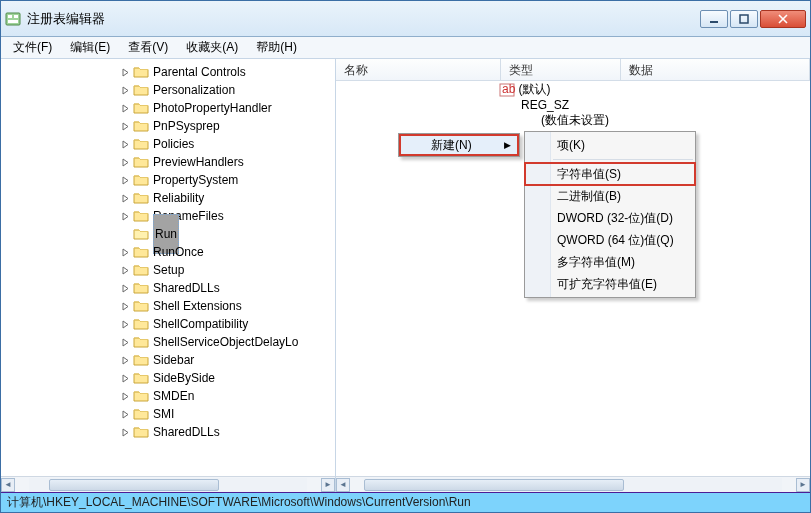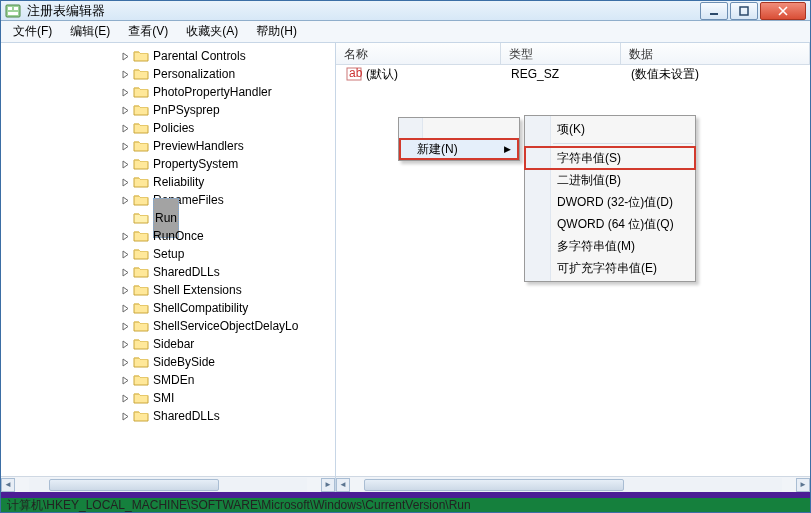--- a/index.html
+++ b/index.html
@@ -8,7 +8,7 @@
 .window { width: 811px; height: 513px; border: 1px solid #3b6ea5; background: #fff; display: flex; flex-direction: column; }
 
 
-.titlebar { height: 20px; background: linear-gradient(#eaf3fb, #d7e8f7); display: flex; align-items: center; padding: 0 4px; border-bottom: 1px solid #8faecb; }
+.titlebar { height: 36px; background: linear-gradient(#eaf3fb, #d7e8f7); display: flex; align-items: center; padding: 0 4px; border-bottom: 1px solid #8faecb; }
 .titlebar .appicon { width: 16px; height: 16px; margin-right: 6px; display: inline-block; }
 .titlebar .appicon svg { width: 16px; height: 16px; }
 .titlebar .title { flex: 1; color: #000; font-size: 13px; }

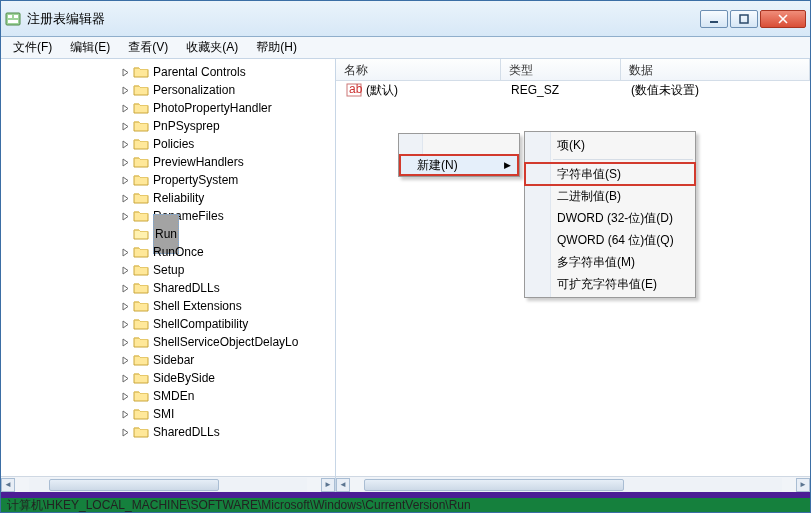--- a/index.html
+++ b/index.html
@@ -53,7 +53,7 @@
 
 
 .listbody { flex:1; position:relative; overflow:hidden; }
-.listrow { display:flex; height:18px; align-items:center; padding-left: 4px; cursor:pointer;}
+.listrow { display:flex; height:18px; align-items:center; padding-left: 4px; cursor:pointer;flex-direction:column;}
 .listrow .cell { padding: 0 6px; }
 .listrow .cell.name { width:165px; display:flex; align-items:center; gap:4px;}
 .listrow .cell.type { width:120px; }

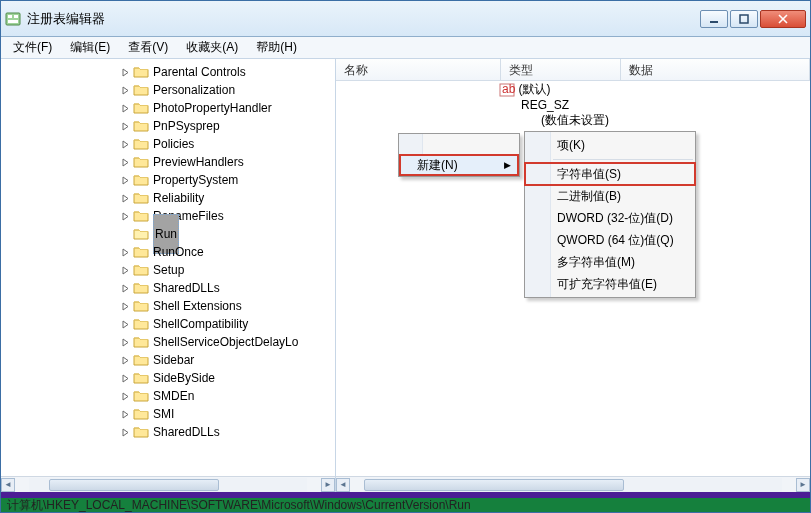--- a/index.html
+++ b/index.html
@@ -64,7 +64,7 @@
 
 .ctxmenu { position:absolute; background:#f6f6f6; border:1px solid #9a9a9a; box-shadow: 3px 3px 3px rgba(0,0,0,0.2); }
 .ctxmenu.parent { left: 62px; top: 52px; width: 122px; }
-.ctxmenu.parent .mrow { height:22px; display:flex; align-items:center; padding: 0 18px 0 16px; position:relative; cursor:pointer;margin-top:20px; }
+.ctxmenu.parent .mrow { height:22px; display:flex; align-items:center; padding: 0 18px 0 30px; position:relative; cursor:pointer; }
 .ctxmenu.parent .mrow.highlight { background:#e5effa; border:2px solid #d23a2d; box-sizing:border-box; }
 .ctxmenu.parent .mrow .arrowr { position:absolute; right:6px; font-size:9px; }
 .ctxmenu.parent .leftgutter { position:absolute; left:0; top:0; bottom:0; width:24px; background:#eef2f7; border-right:1px solid #dfe6ef;}

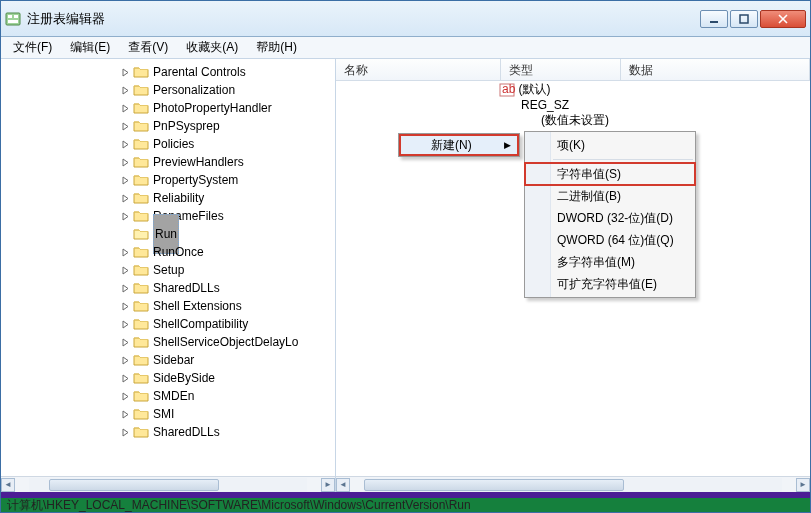--- a/index.html
+++ b/index.html
@@ -76,7 +76,7 @@
 .ctxmenu.child .sep { height:1px; background:#d6dde6; margin:3px 2px 3px 28px; }
 
 
-.statusbar { height: 20px; border-top:6px solid #4c1d95; background:#15803d; display:flex; align-items:center; padding:0 6px; color:#222; }
+.statusbar { height: 20px; border-top:1px solid #4c1d95; background:#7dd3fc; display:flex; align-items:center; padding:0 6px; color:#222; }
 </style>
 </head>
 <body>

